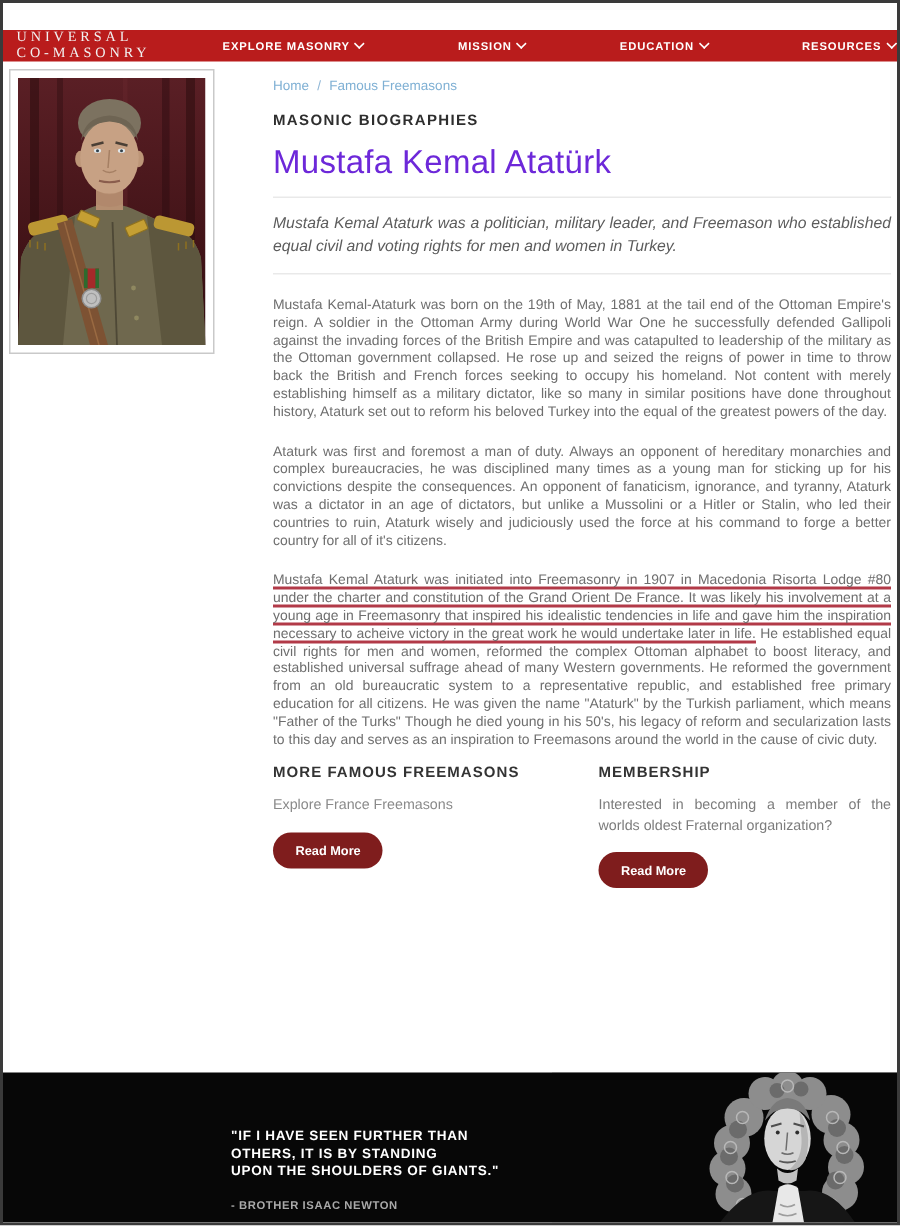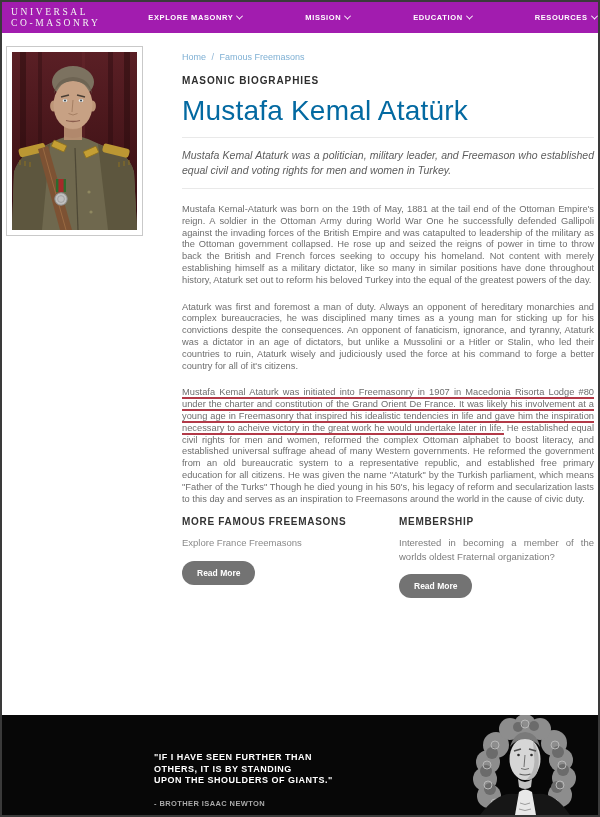--- a/index.html
+++ b/index.html
@@ -10,7 +10,7 @@
   }
   
   .topbar {
-    position:absolute; top:0; left:0; right:0; height:31px; background:#a21caf;
+    position:absolute; top:18px; left:0; right:0; height:21px; background:#b91c1c;
     display:flex; align-items:center; padding-left:9px; z-index:5;
   }
   .logo { color:#f2f2f2; font-family:"Liberation Serif", serif; font-size:9.5px;

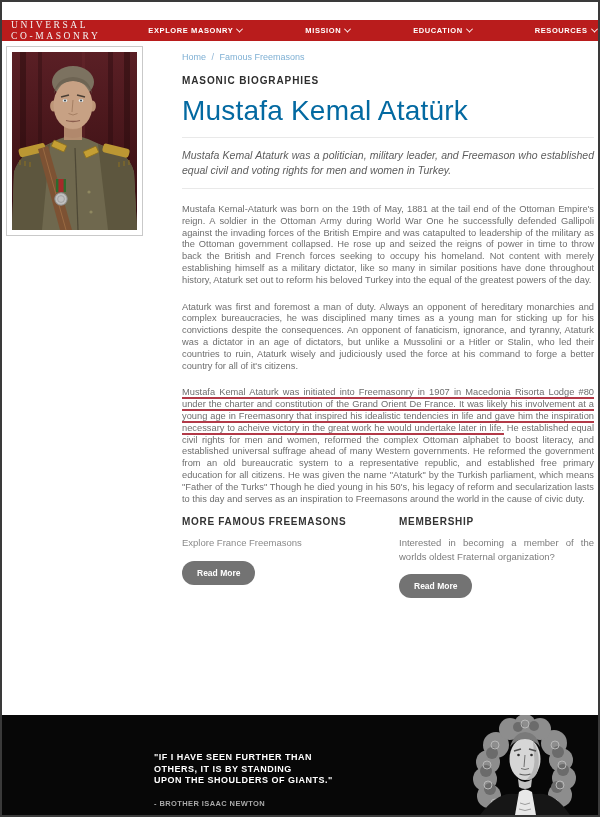--- a/index.html
+++ b/index.html
@@ -39,7 +39,7 @@
   .breadcrumb .crumb { cursor:pointer; }
   .breadcrumb .sep { margin:0 3px; color:#8fb6d6; }
   .eyebrow { margin-top:13px; font-size:10px; font-weight:bold; letter-spacing:0.9px; color:#2e2e2e; }
-  .title { margin:9px 0 0 0; font-size:28px; font-weight:normal; color:#0369a1; letter-spacing:0.2px; }
+  .title { margin:9px 0 0 0; font-size:22px; font-weight:normal; color:#6d28d9; letter-spacing:0.2px; }
   .dates { margin-top:9px; font-size:10px; color:#8d8d8d; line-height:15px; }
   .rule { border:0; border-top:1px solid #e9e9e9; margin:10px 0; }
   .intro { font-style:italic; font-size:10.5px; color:#5c5c5c; line-height:15px; text-align:justify; margin:0; }

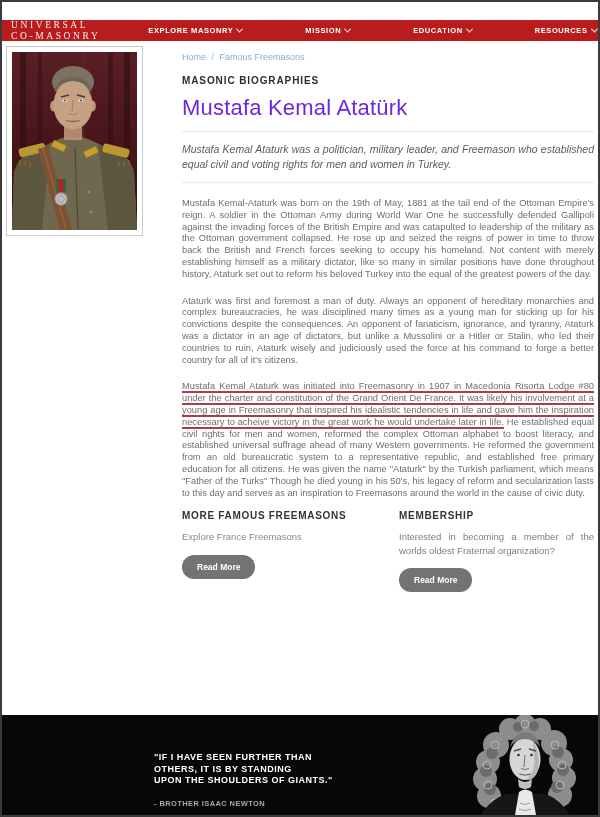--- a/index.html
+++ b/index.html
@@ -54,7 +54,7 @@
   .section-text  { margin-top:9px; font-size:9.5px; color:#8a8a8a; line-height:13.5px; }
   .col-right .section-text { text-align:justify; color:#7c7c7c; }
   .read-more {
-    margin-top:11px; display:inline-block; background:#737373; color:#ffffff;
+    margin-top:11px; display:inline-block; background:#7f1d1d; color:#ffffff;
     font-family:"Liberation Sans", sans-serif; font-size:8.5px; font-weight:bold;
     padding:7px 15px; border:none; border-radius:12px; cursor:pointer;
   }

